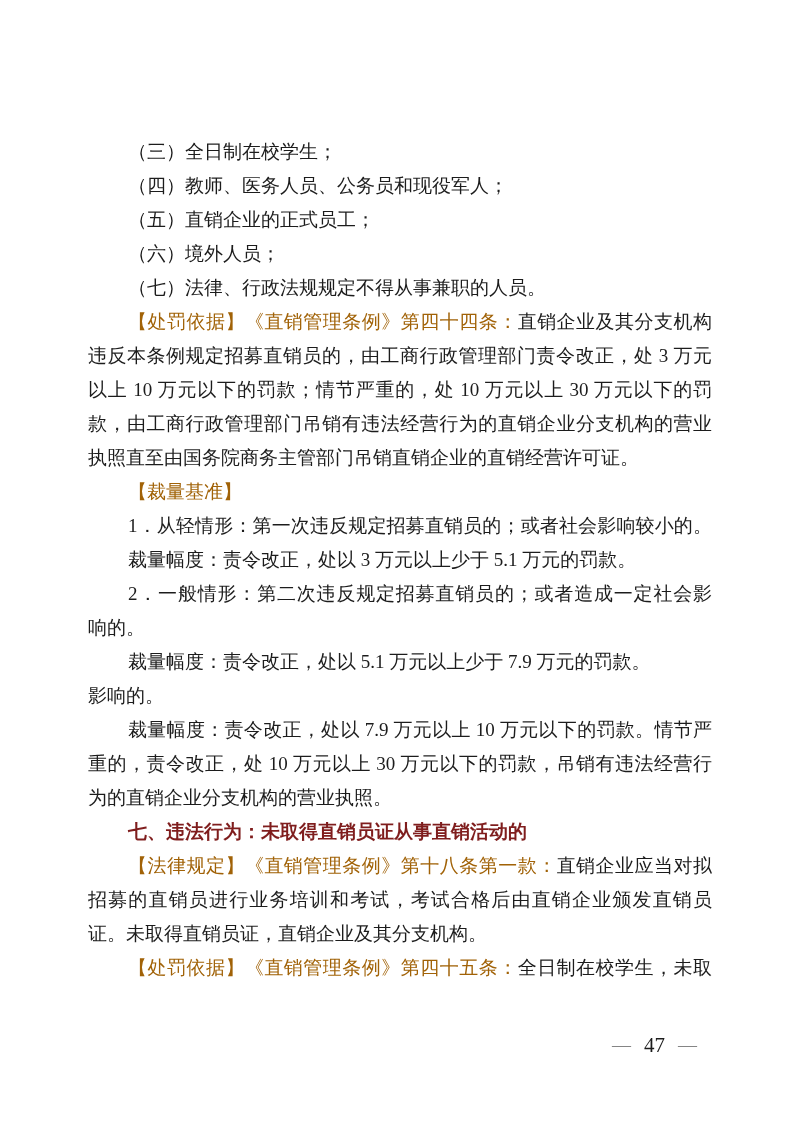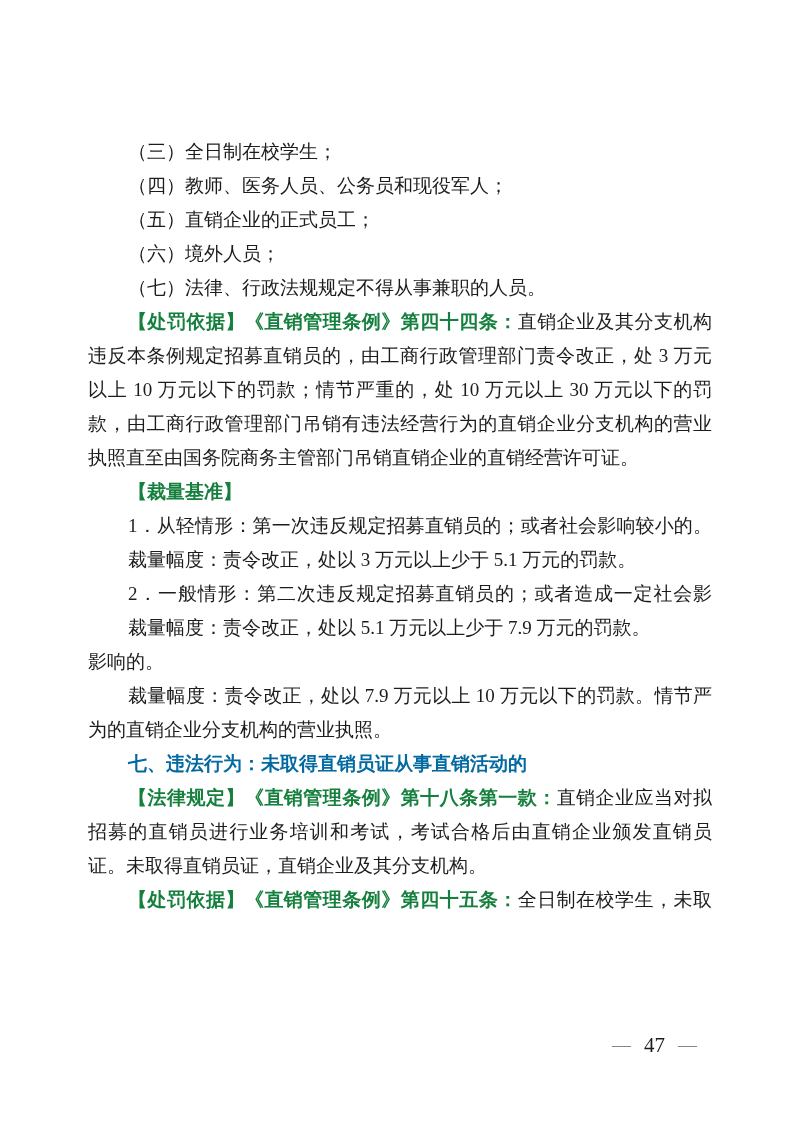--- a/index.html
+++ b/index.html
@@ -37,9 +37,9 @@
     text-align-last: justify;
   }
   .line b {
-    font-weight: 700;
+    font-weight: 400;
     font-family: "Liberation Sans", "DejaVu Sans", sans-serif;
-    color: #15803d;
+    color: #a16207;
   }
   .line.heading {
     font-weight: 700;

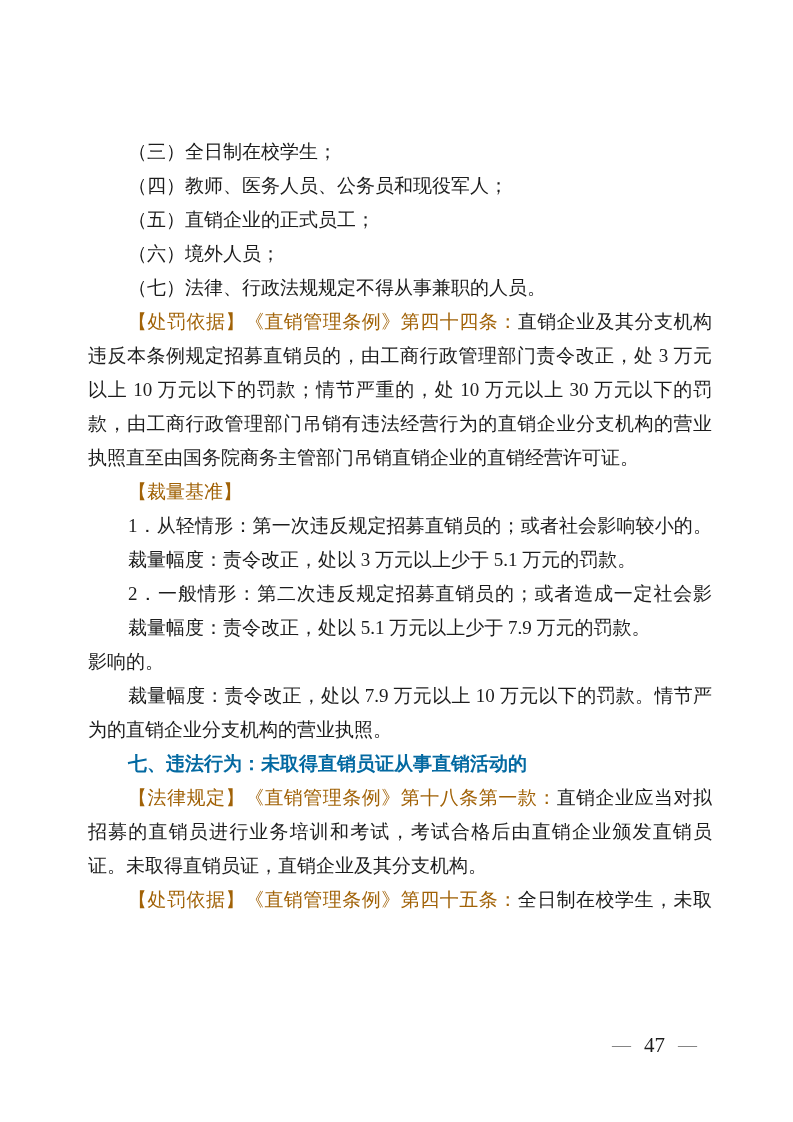--- a/index.html
+++ b/index.html
@@ -84,6 +84,7 @@
       <div class="line body indent fill"><span>1．从轻情形：第一次违反规定招募直销员的；或者社会影响较小的。</span></div>
       <div class="line body indent"><span>裁量幅度：责令改正，处以 3 万元以上少于 5.1 万元的罚款。</span></div>
       <div class="line body indent fill"><span>2．一般情形：第二次违反规定招募直销员的；或者造成一定社会影</span></div>
+      <div class="line body"><span>响的。</span></div>
       <div class="line body indent"><span>裁量幅度：责令改正，处以 5.1 万元以上少于 7.9 万元的罚款。</span></div>
       <div class="line body"><span>影响的。</span></div>
       <div class="line body indent fill"><span>裁量幅度：责令改正，处以 7.9 万元以上 10 万元以下的罚款。情节严</span></div>

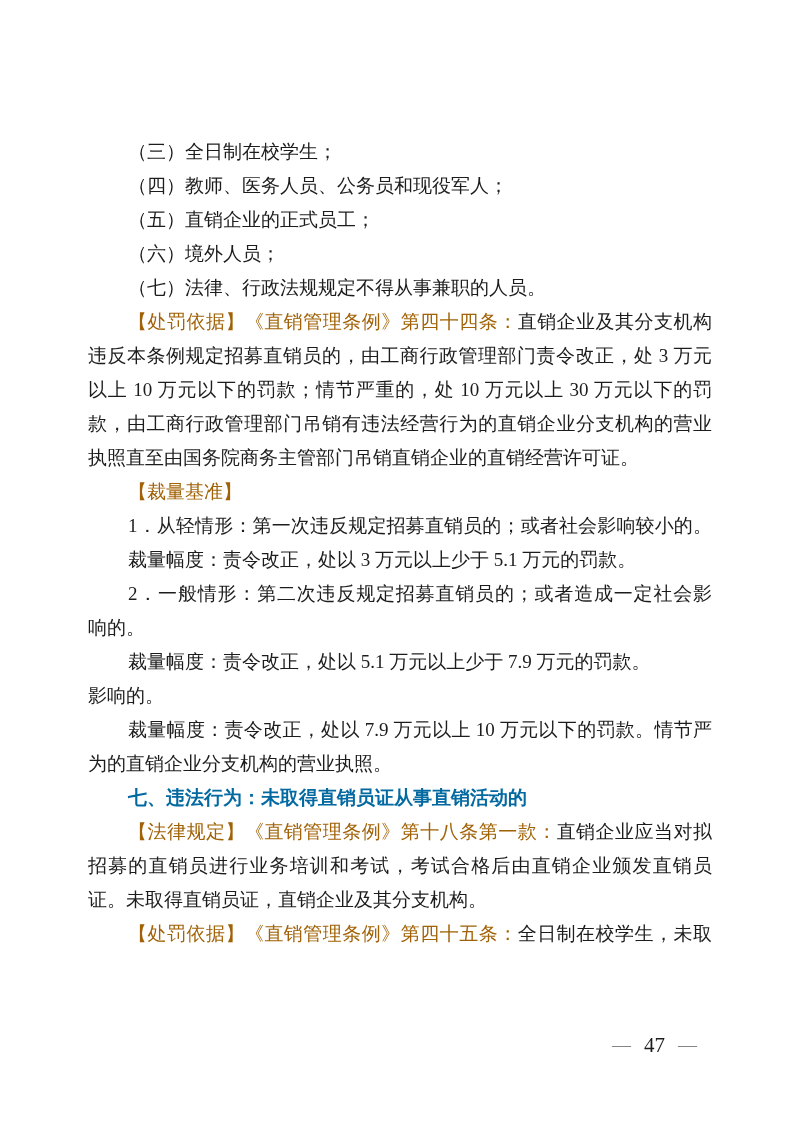--- a/index.html
+++ b/index.html
@@ -88,6 +88,7 @@
       <div class="line body indent"><span>裁量幅度：责令改正，处以 5.1 万元以上少于 7.9 万元的罚款。</span></div>
       <div class="line body"><span>影响的。</span></div>
       <div class="line body indent fill"><span>裁量幅度：责令改正，处以 7.9 万元以上 10 万元以下的罚款。情节严</span></div>
+      <div class="line body fill"><span>重的，责令改正，处 10 万元以上 30 万元以下的罚款，吊销有违法经营行</span></div>
       <div class="line body"><span>为的直销企业分支机构的营业执照。</span></div>
       <div class="line heading indent"><span>七、违法行为：未取得直销员证从事直销活动的</span></div>
       <div class="line body indent fill"><b>【法律规定】《直销管理条例》第十八条第一款：</b><span>直销企业应当对拟</span></div>

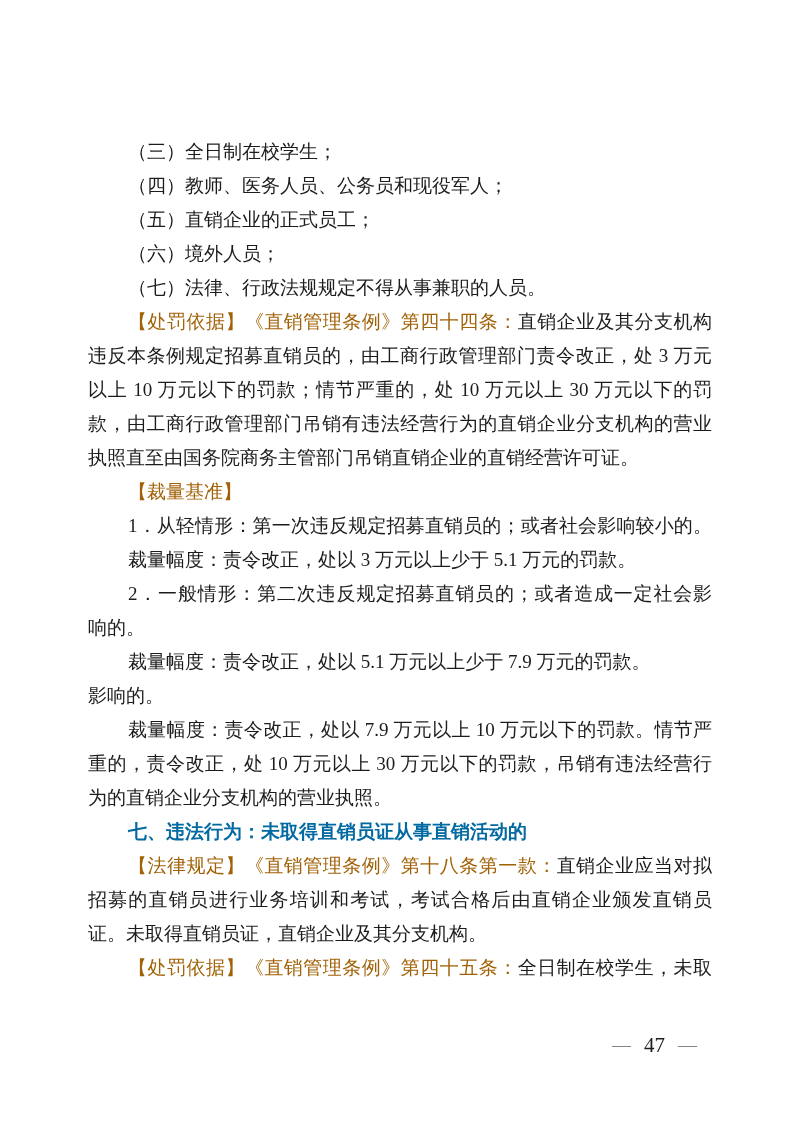--- a/index.html
+++ b/index.html
@@ -44,7 +44,7 @@
   .line.heading {
     font-weight: 700;
     font-family: "Liberation Sans", "DejaVu Sans", sans-serif;
-    color: #0369a1;
+    color: #7f1d1d;
   }
   .footer {
     position: absolute;

